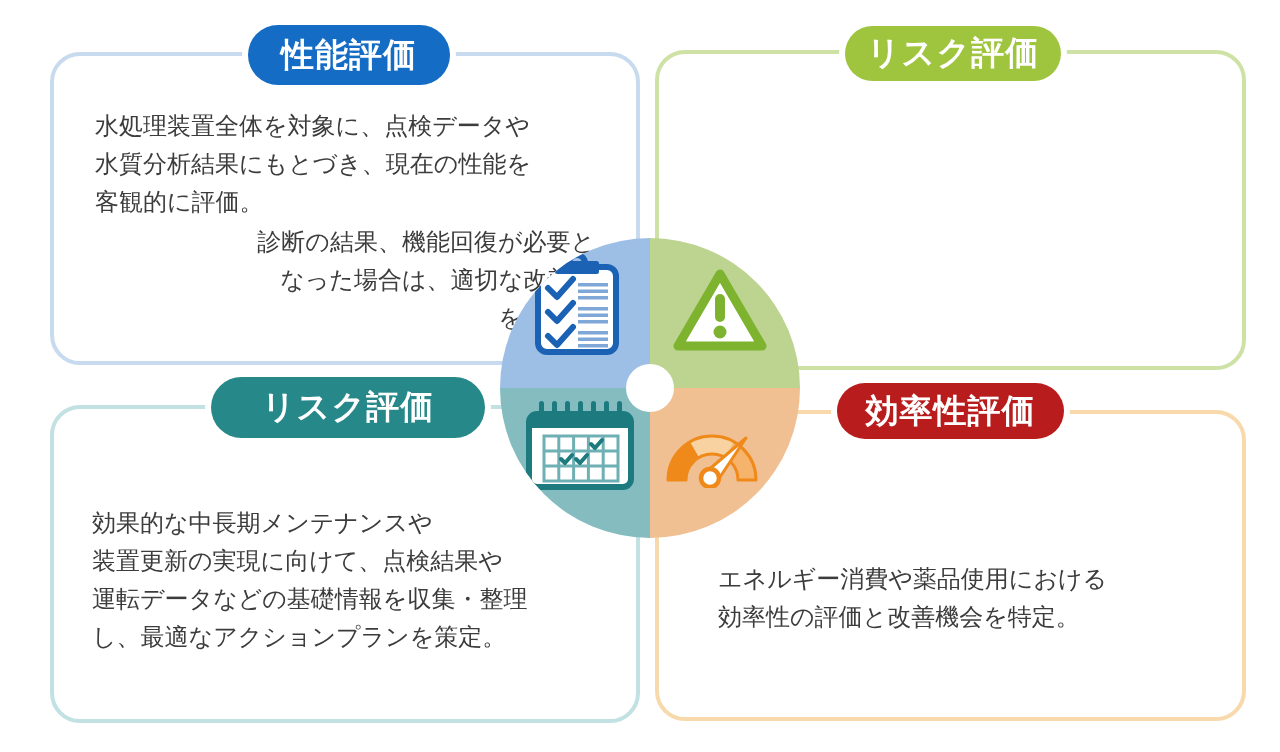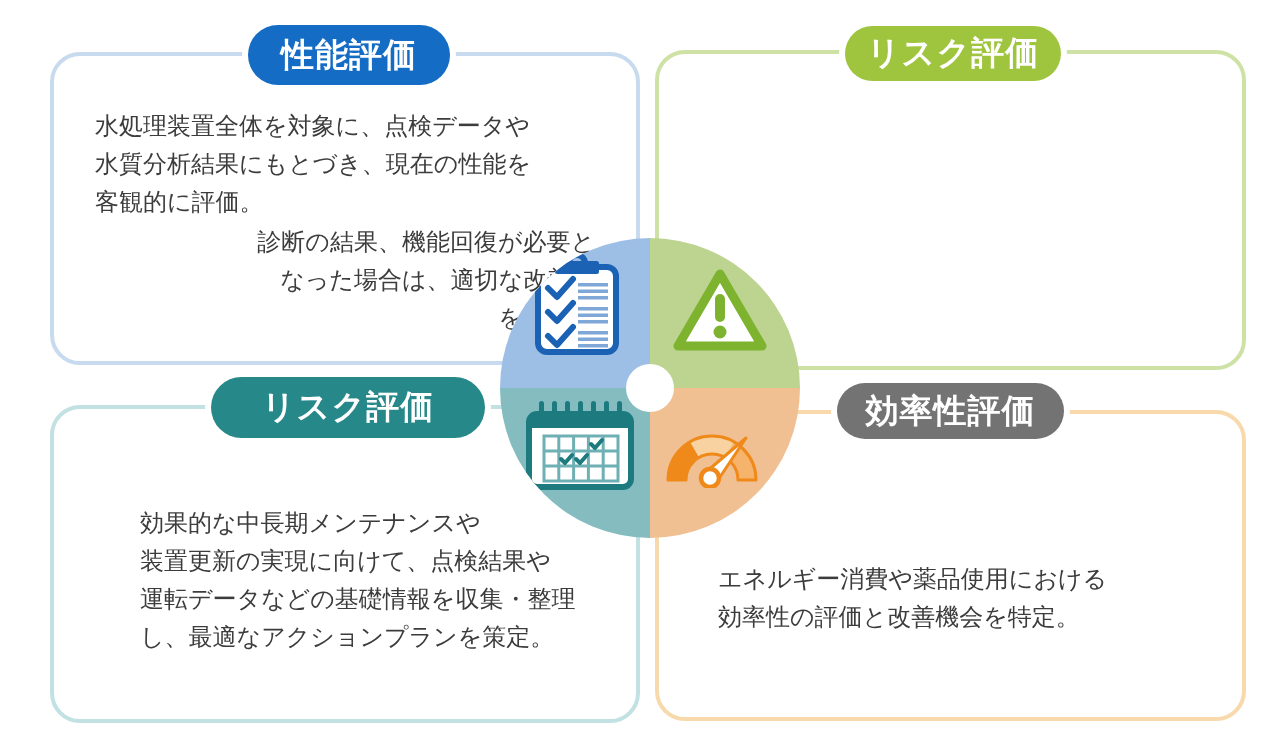--- a/index.html
+++ b/index.html
@@ -44,7 +44,7 @@
   .badge.performance { left: 248px; top: 25px;  width: 202px; height: 60px; background: #156cc4; }
   .badge.risk        { left: 845px; top: 26px;  width: 216px; height: 55px; background: #9fc43e; }
   .badge.repair      { left: 211px; top: 377px; width: 274px; height: 61px; background: #27888a; }
-  .badge.efficiency  { left: 837px; top: 383px; width: 227px; height: 56px; background: #737373; }
+  .badge.efficiency  { left: 837px; top: 383px; width: 227px; height: 56px; background: #b91c1c; }
 
   
   .desc {

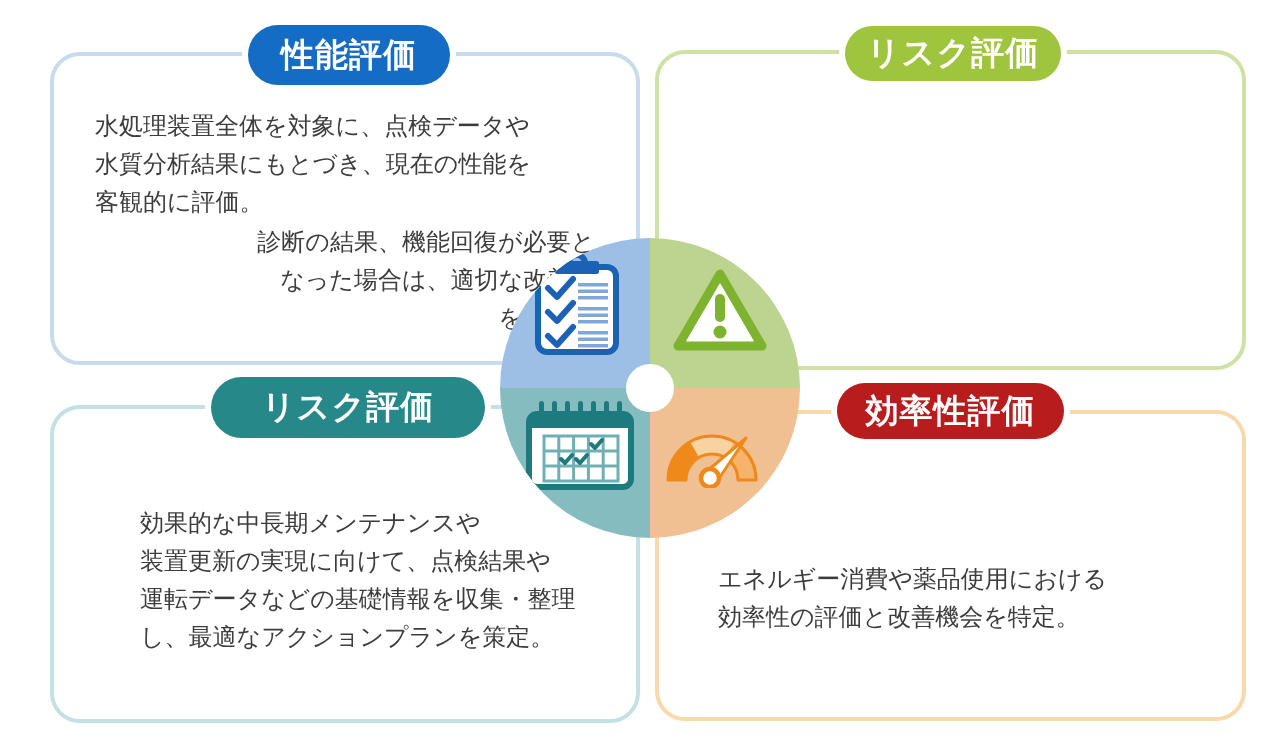--- a/index.html
+++ b/index.html
@@ -58,7 +58,7 @@
   .desc.tl-1 { left: 95px;  top: 107px; width: 500px; }
   .desc.tl-2 { left: 95px;  top: 223px; width: 500px; text-align: right; }
   .desc.tr-1 { left: 712px; top: 121px; width: 510px; }
-  .desc.bl-1 { left: 92px;  top: 504px; width: 530px; margin-left: 48px; }
+  .desc.bl-1 { left: 92px;  top: 504px; width: 530px; }
   .desc.br-1 { left: 718px; top: 560px; width: 500px; }
 
   

